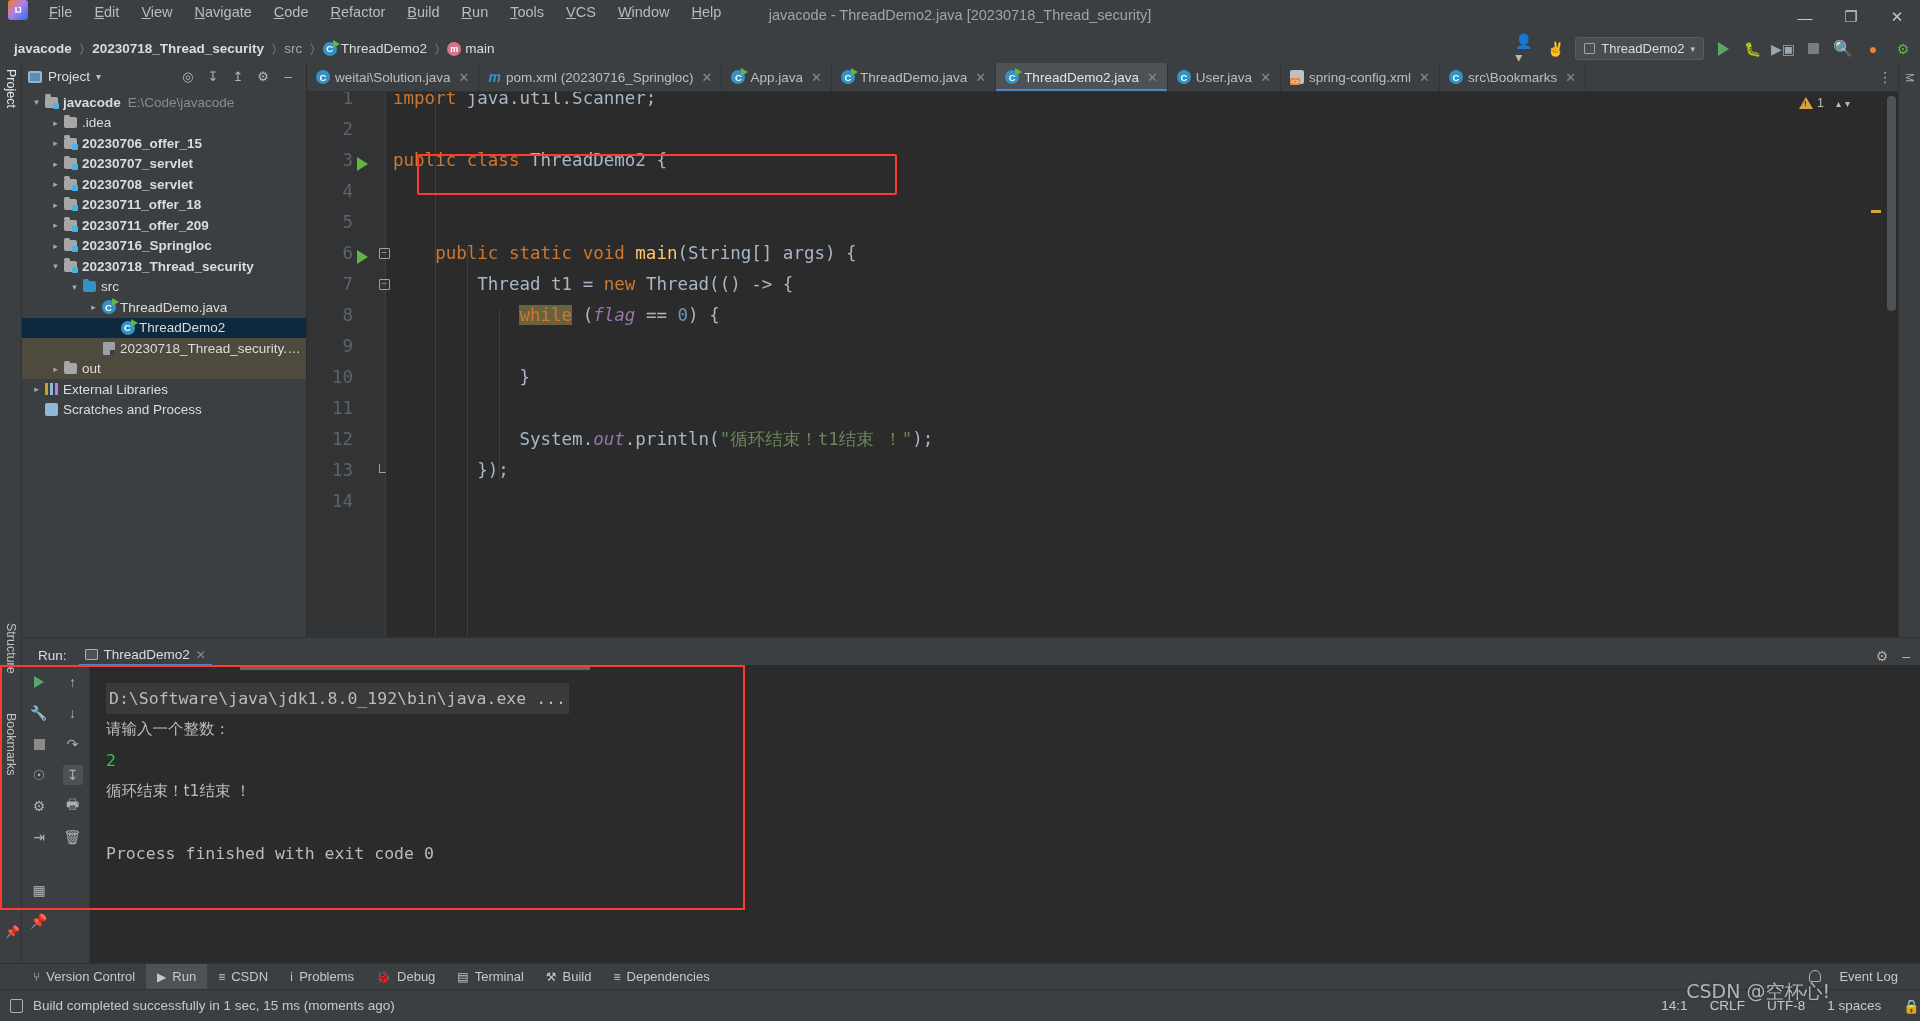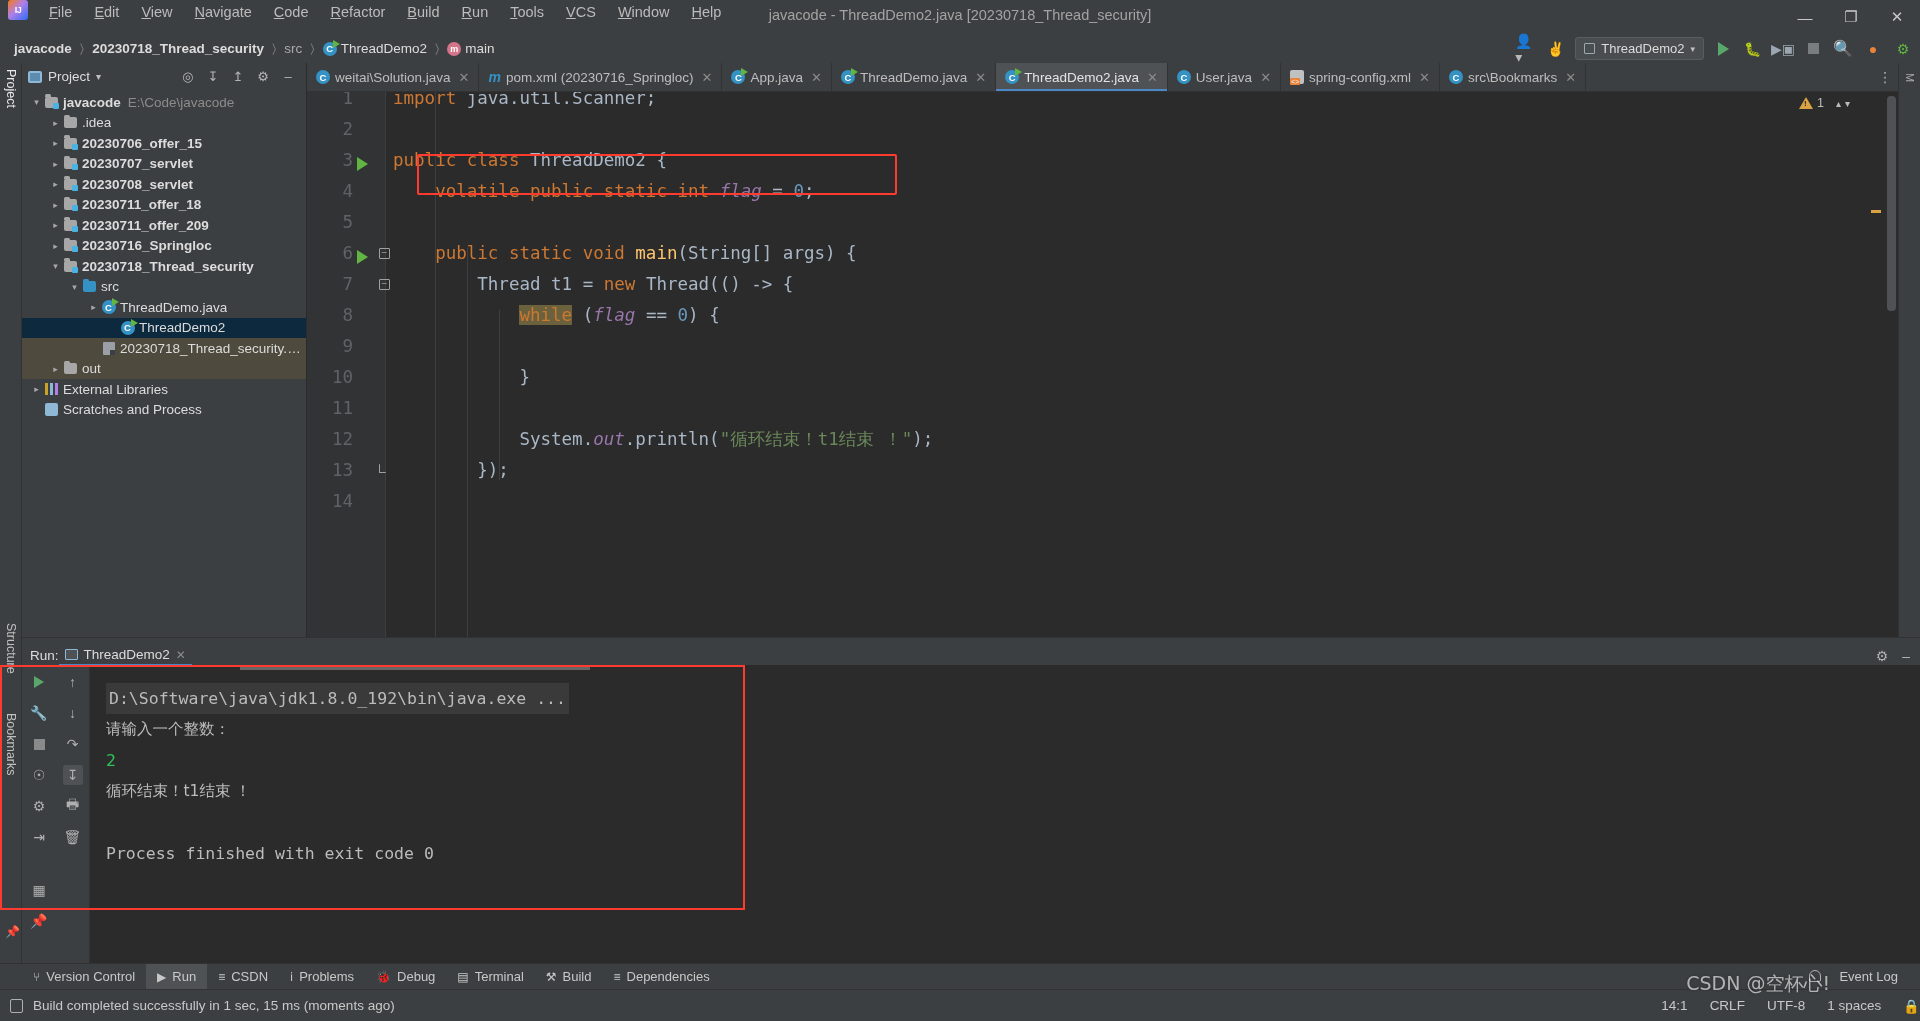--- a/index.html
+++ b/index.html
@@ -530,7 +530,6 @@
         <div class="run-tri" style="top: 65px;"></div>
         <div class="ln codeline" style="top: 53px;"><span class="k">public class </span><span class="pl">ThreadDemo2 </span><span class="pl">{</span></div>
         <div class="ln lnum" style="top: 84px;">4</div>
-        <div class="ln codeline" style="top: 84px;"><span class="k">    volatile public static int </span><span class="fld">flag</span><span class="pl"> = </span><span class="num">0</span><span class="pl">;</span></div>
         <div class="ln lnum" style="top: 115px;">5</div>
         <div class="ln codeline" style="top: 115px;"></div>
         <div class="ln lnum" style="top: 146px;">6</div>

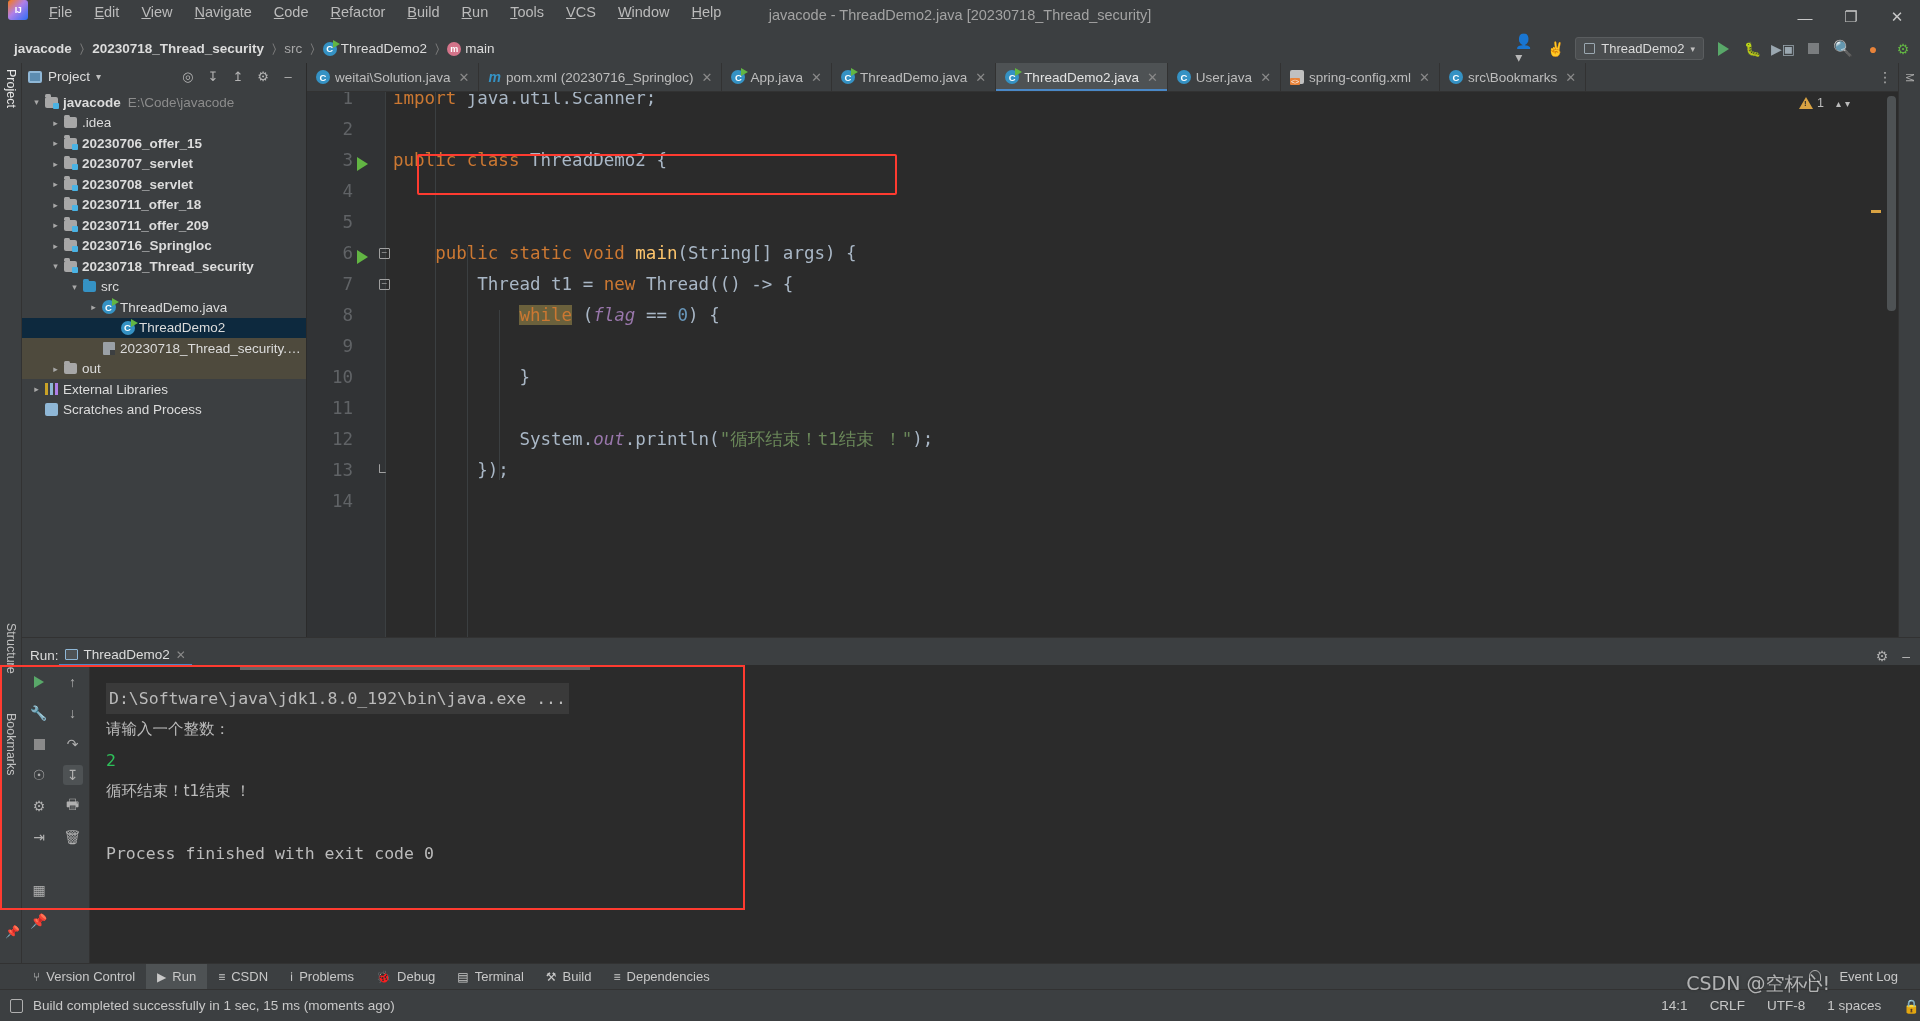--- a/index.html
+++ b/index.html
@@ -192,7 +192,7 @@
     position: absolute; left: 22px; top: 637px; right: 0; height: 326px; background: #3c3f41;
     border-top: 1px solid #323232;
   }
-  .run-header { height: 35px; display: flex; align-items: center; padding-left: 8px; gap: 0; }
+  .run-header { height: 35px; display: flex; align-items: center; padding-left: 8px; gap: 12px; margin-left: 8px; }
   .run-label { color: #dcdcdc; font-size: 13.5px; }
   .run-tab {
     display: flex; align-items: center; gap: 6px; color: #dcdcdc; font-size: 13.5px; padding: 2px 6px;

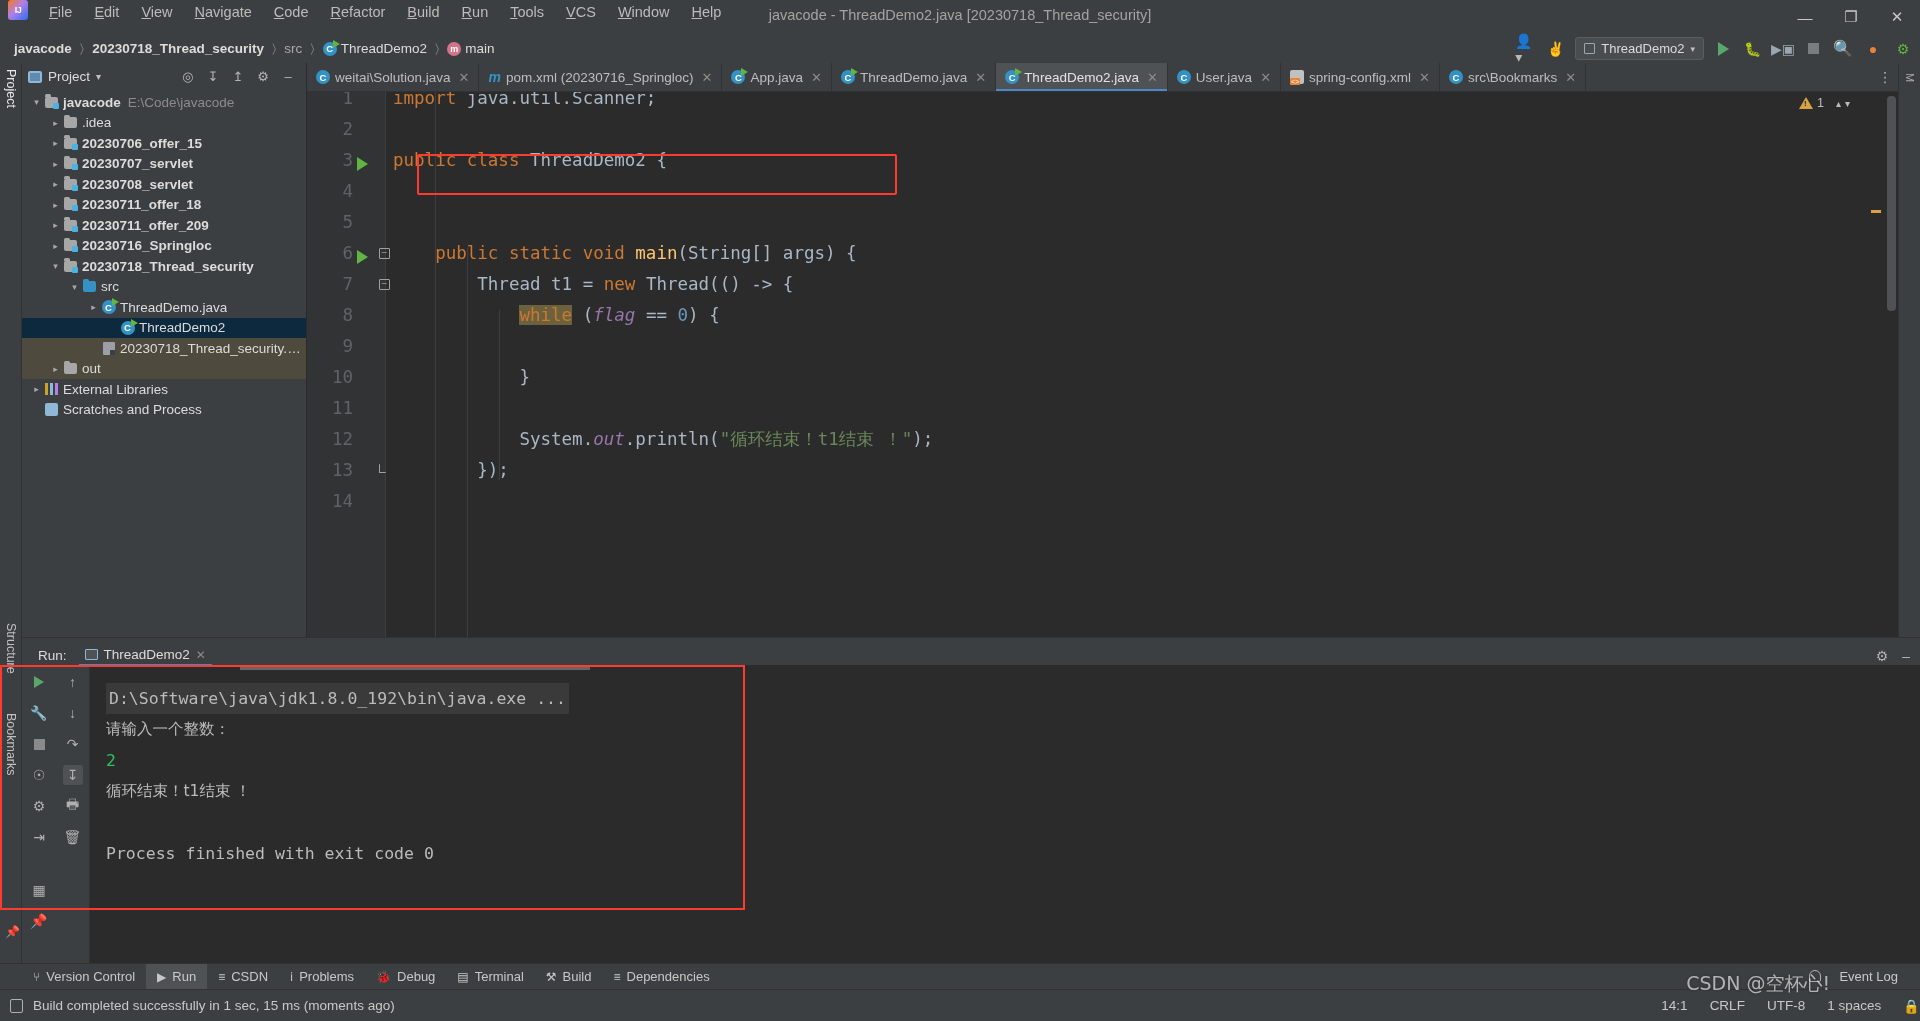--- a/index.html
+++ b/index.html
@@ -252,7 +252,7 @@
     border-left: 1px solid #323232; display: flex; justify-content: center; padding-top: 10px;
   }
   .watermark {
-    position: absolute; right: 90px; bottom: 24px; color: rgba(255,255,255,0.62);
+    position: absolute; right: 90px; bottom: 16px; color: rgba(255,255,255,0.62);
     font-size: 19px; font-family: "DejaVu Sans", sans-serif; pointer-events: none;
     text-shadow: 0 0 3px rgba(0,0,0,0.3);
   }

